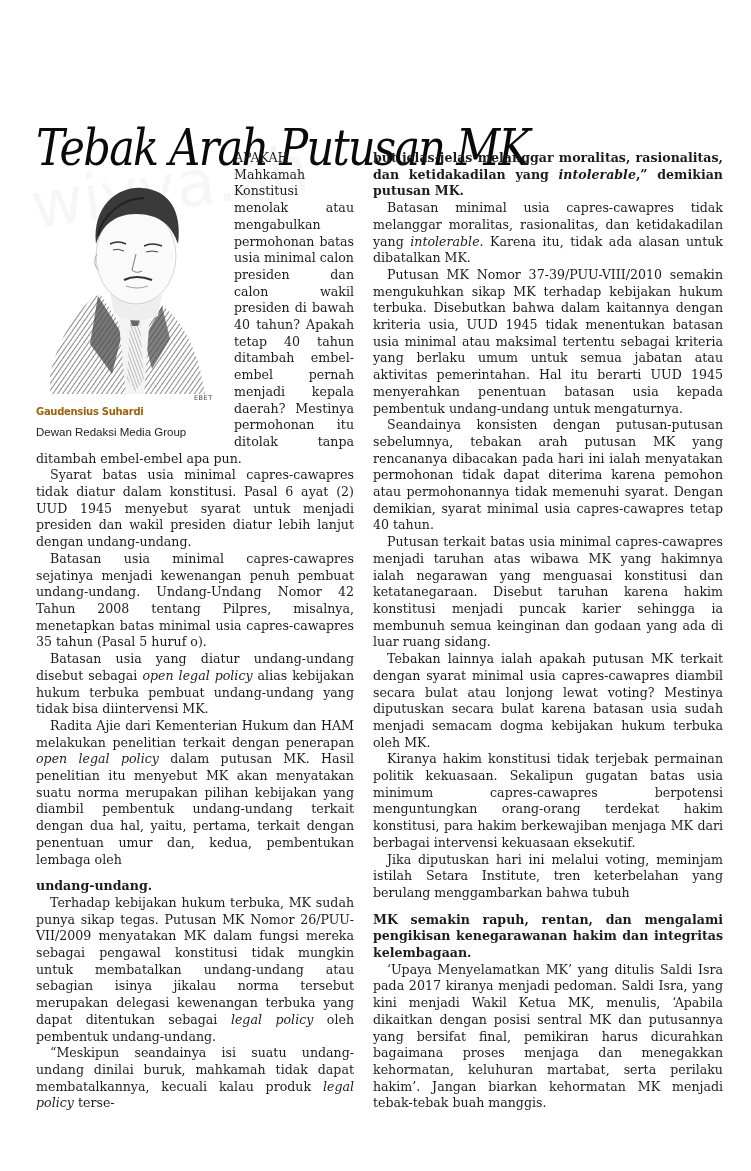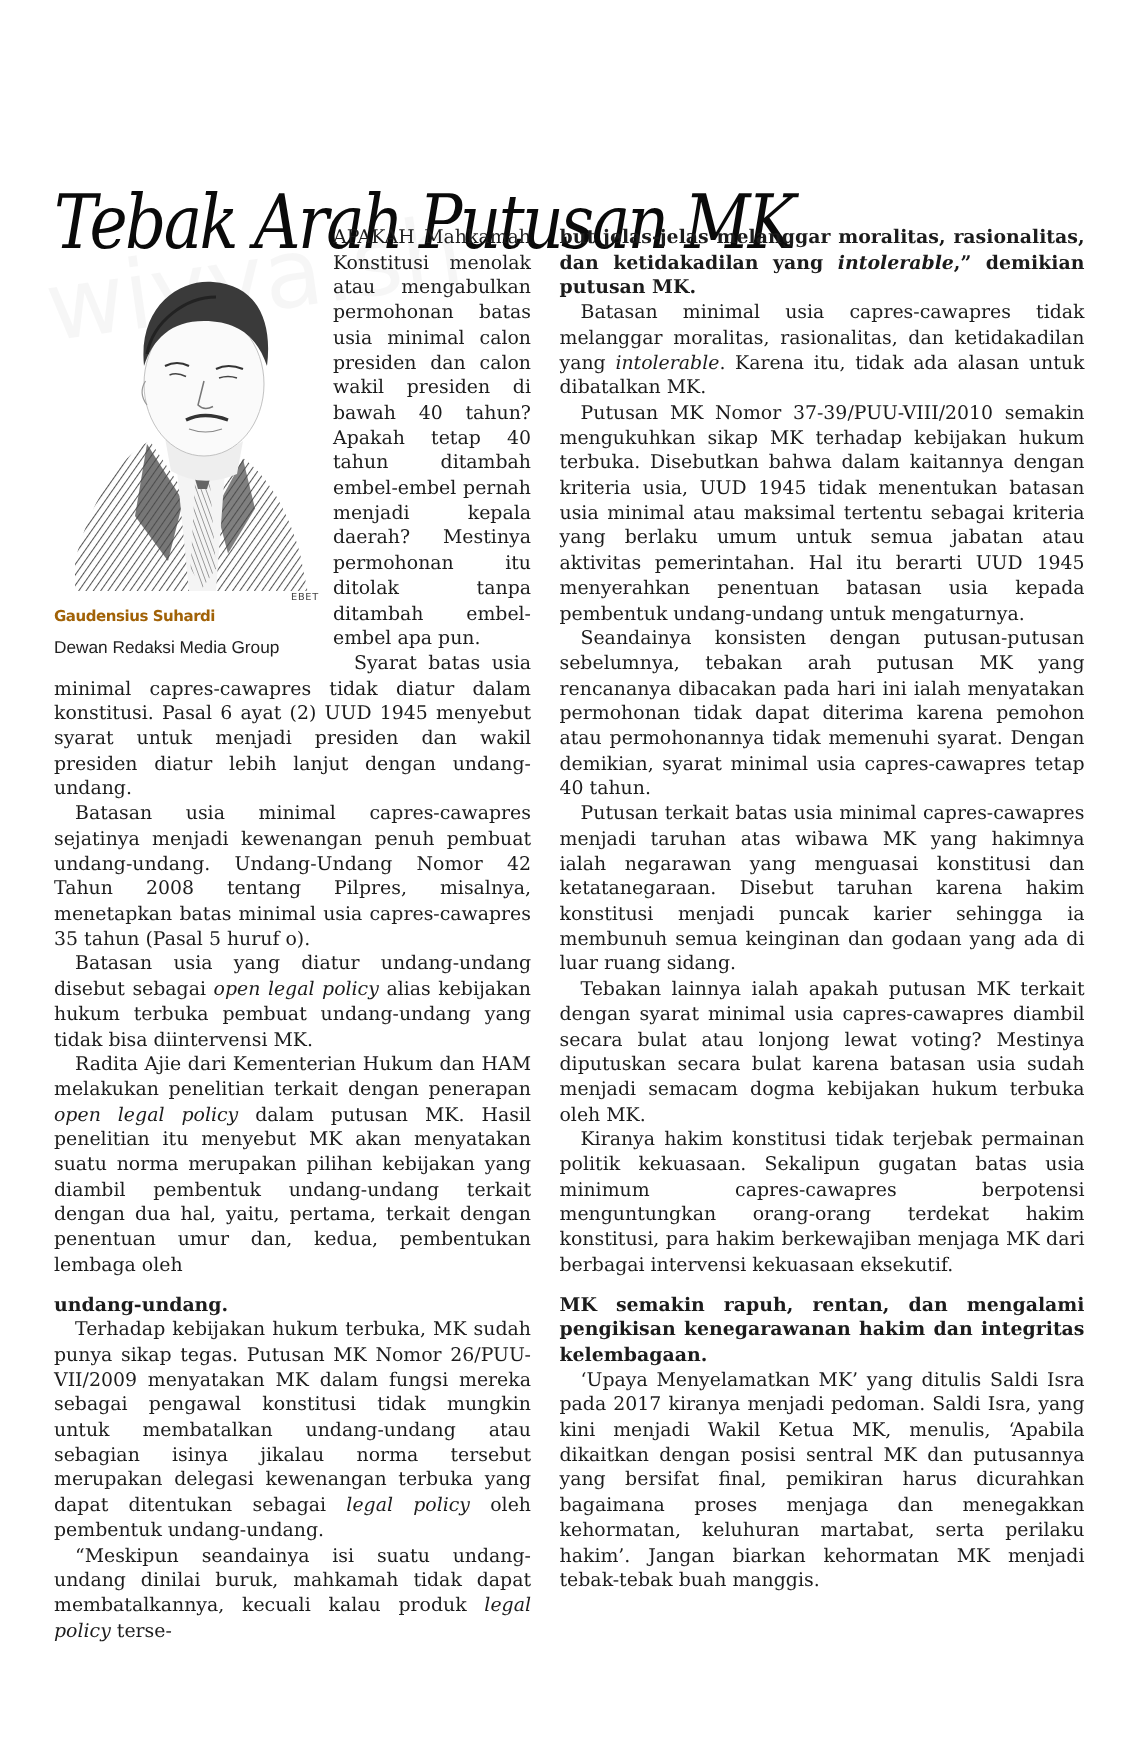--- a/index.html
+++ b/index.html
@@ -23,7 +23,7 @@
   .col p.no-indent { text-indent: 0; font-weight: bold; }
   .col em { font-style: italic; }
   .portrait-wrap {
-    float: left; width: 178px; height: 288px; margin-right: 8px; margin-top: 2px; position: relative;
+    float: left; width: 178px; height: 288px; margin-right: 20px; margin-top: 2px; position: relative;
   }
   .portrait {
     position: absolute; left: 4px; top: 22px; width: 170px; height: 220px;

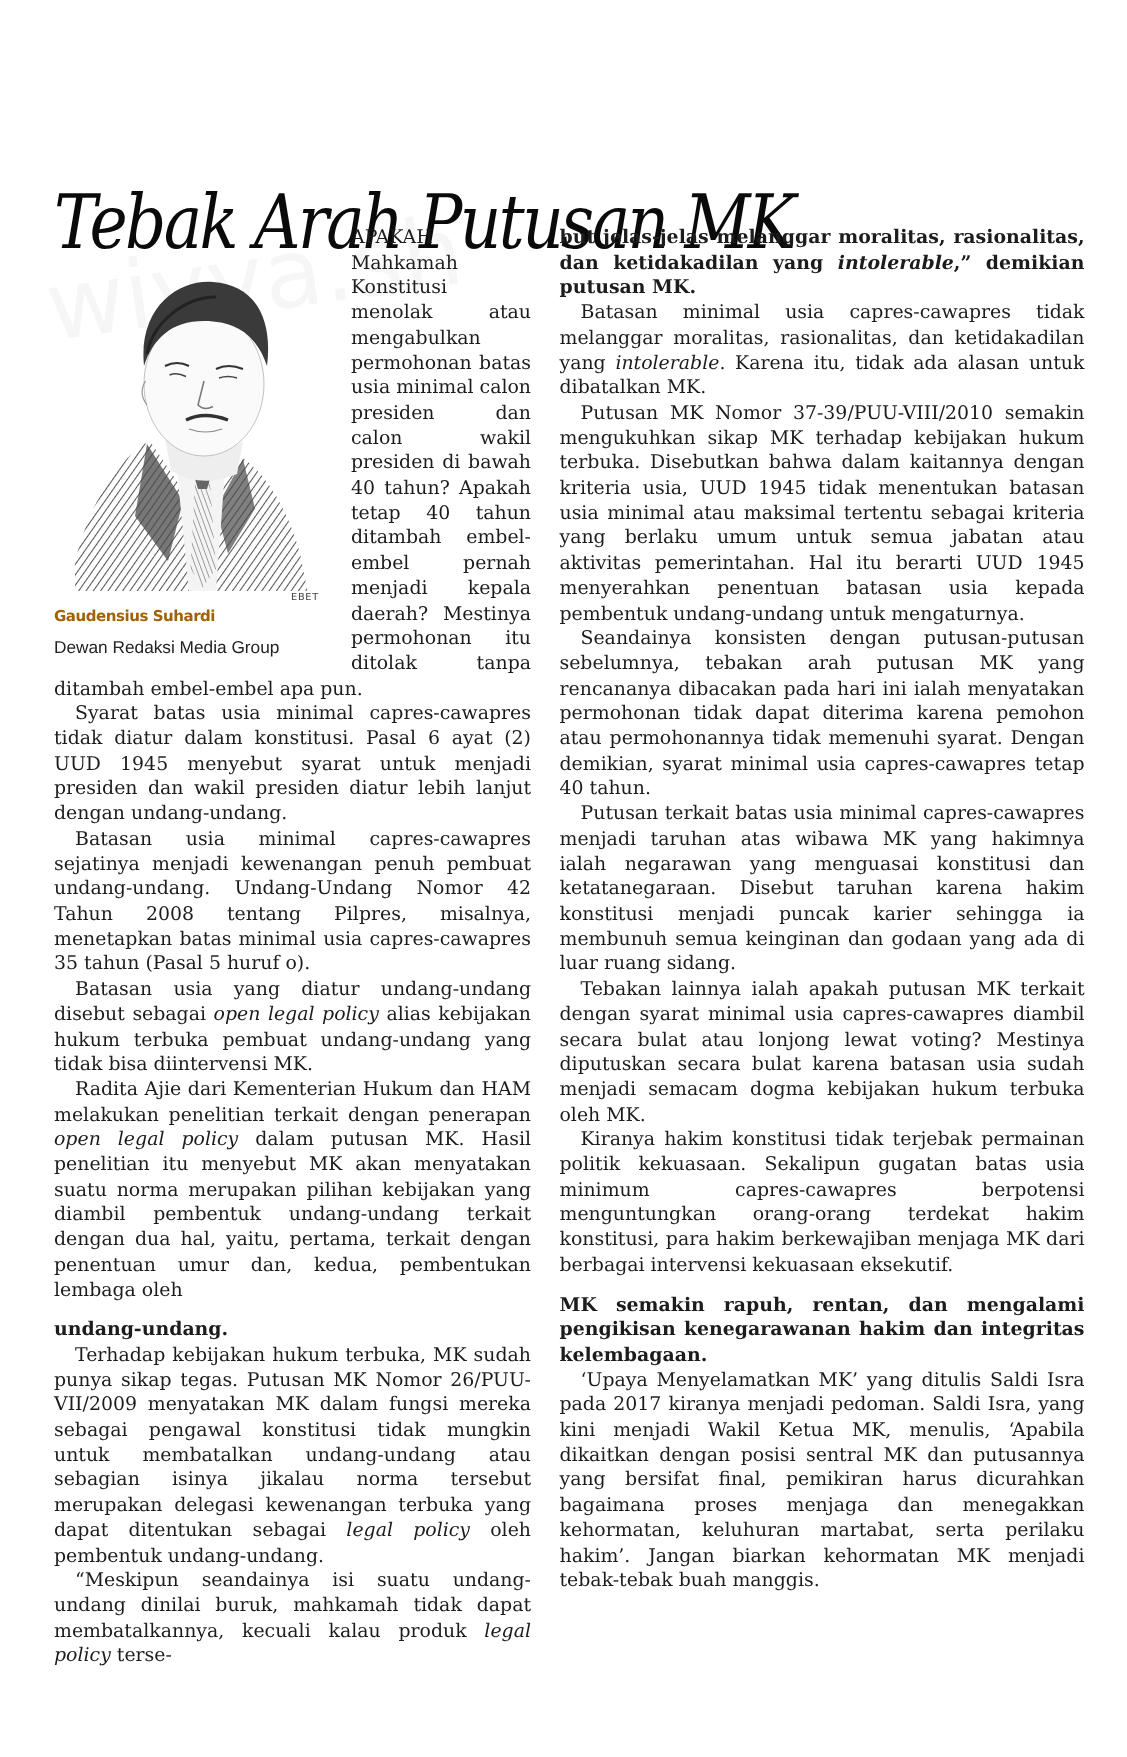--- a/index.html
+++ b/index.html
@@ -116,6 +116,7 @@
     <p><span>Putusan terkait batas usia minimal capres-cawapres menjadi taruhan atas wibawa MK yang hakimnya ialah negarawan yang menguasai konstitusi dan ketatanegaraan. Disebut taruhan karena hakim konstitusi menjadi puncak karier sehingga ia membunuh semua keinginan dan godaan yang ada di luar ruang sidang.</span></p>
     <p><span>Tebakan lainnya ialah apakah putusan MK terkait dengan syarat minimal usia capres-cawapres diambil secara bulat atau lonjong lewat voting? Mestinya diputuskan secara bulat karena batasan usia sudah menjadi semacam dogma kebijakan hukum terbuka oleh MK.</span></p>
     <p><span>Kiranya hakim konstitusi tidak terjebak permainan politik kekuasaan. Sekalipun gugatan batas usia minimum capres-cawapres berpotensi menguntungkan orang-orang terdekat hakim konstitusi, para hakim berkewajiban menjaga MK dari berbagai intervensi kekuasaan eksekutif.</span></p>
+    <p><span>Jika diputuskan hari ini melalui voting, meminjam istilah Setara Institute, tren keterbelahan yang berulang menggambarkan bahwa tubuh</span></p>
     <div class="gap"></div>
     <p class="no-indent"><span>MK semakin rapuh, rentan, dan mengalami pengikisan kenegarawanan hakim dan integritas kelembagaan.</span></p>
     <p><span>‘Upaya Menyelamatkan MK’ yang ditulis Saldi Isra pada 2017 kiranya menjadi pedoman. Saldi Isra, yang kini menjadi Wakil Ketua MK, menulis, ‘Apabila dikaitkan dengan posisi sentral MK dan putusannya yang bersifat final, pemikiran harus dicurahkan bagaimana proses menjaga dan menegakkan kehormatan, keluhuran martabat, serta perilaku hakim’. Jangan biarkan kehormatan MK menjadi tebak-tebak buah manggis.</span></p>

